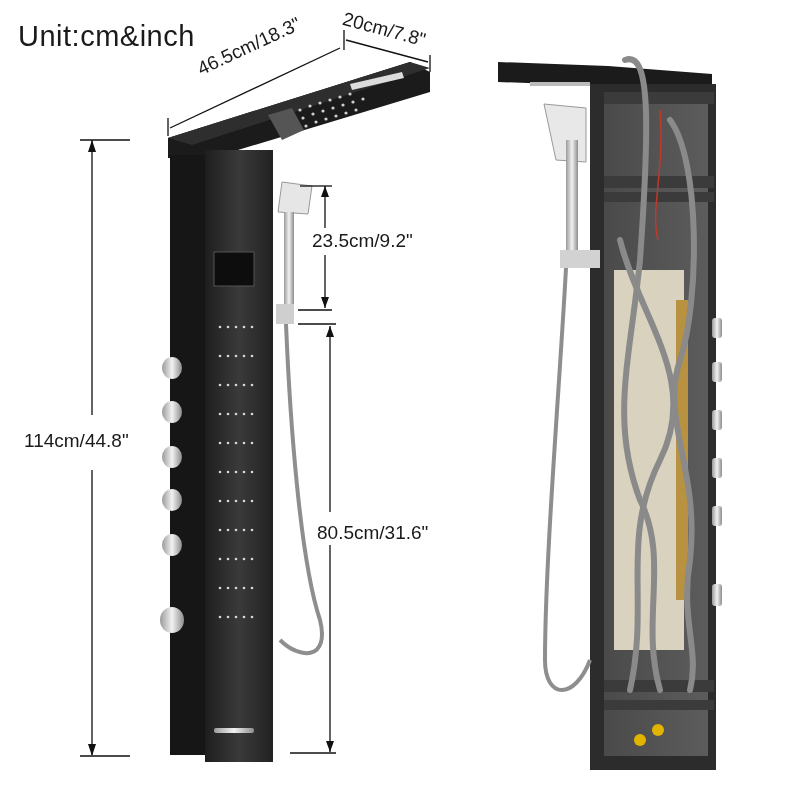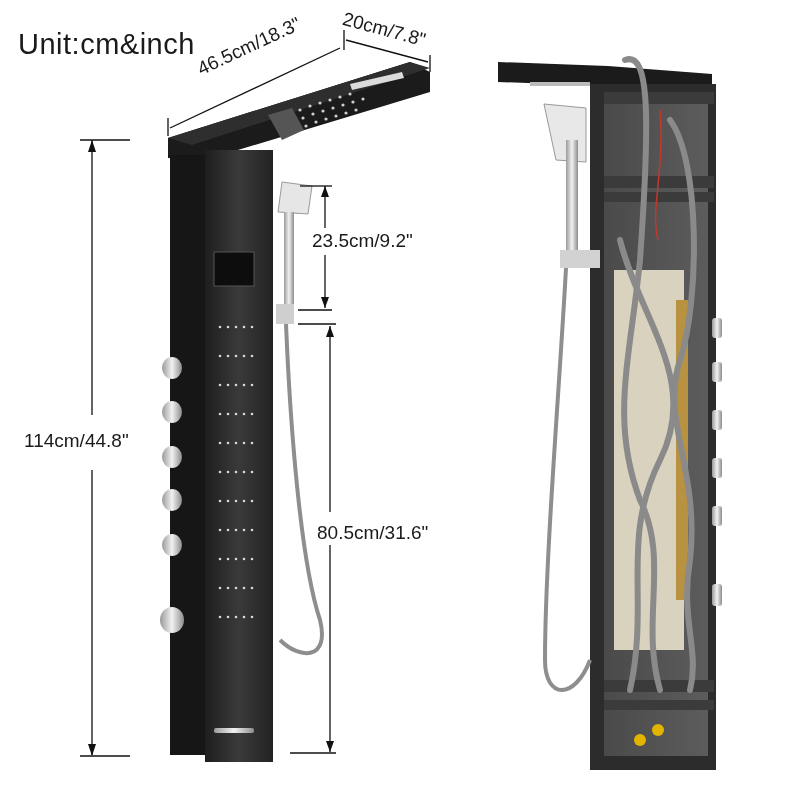--- a/index.html
+++ b/index.html
@@ -5,7 +5,7 @@
   html,body{margin:0;padding:0;background:#ffffff;}
   body{width:800px;height:800px;position:relative;overflow:hidden;font-family:"Liberation Sans",sans-serif;}
   .abs{position:absolute;}
-  .unit-title{left:18px;top:28px;font-size:29px;color:#1a1a1a;letter-spacing:0.5px;}
+  .unit-title{left:18px;top:20px;font-size:29px;color:#1a1a1a;letter-spacing:0.5px;}
   .dim{font-size:19px;color:#1a1a1a;white-space:nowrap;}
   svg{position:absolute;left:0;top:0;}
 </style>

